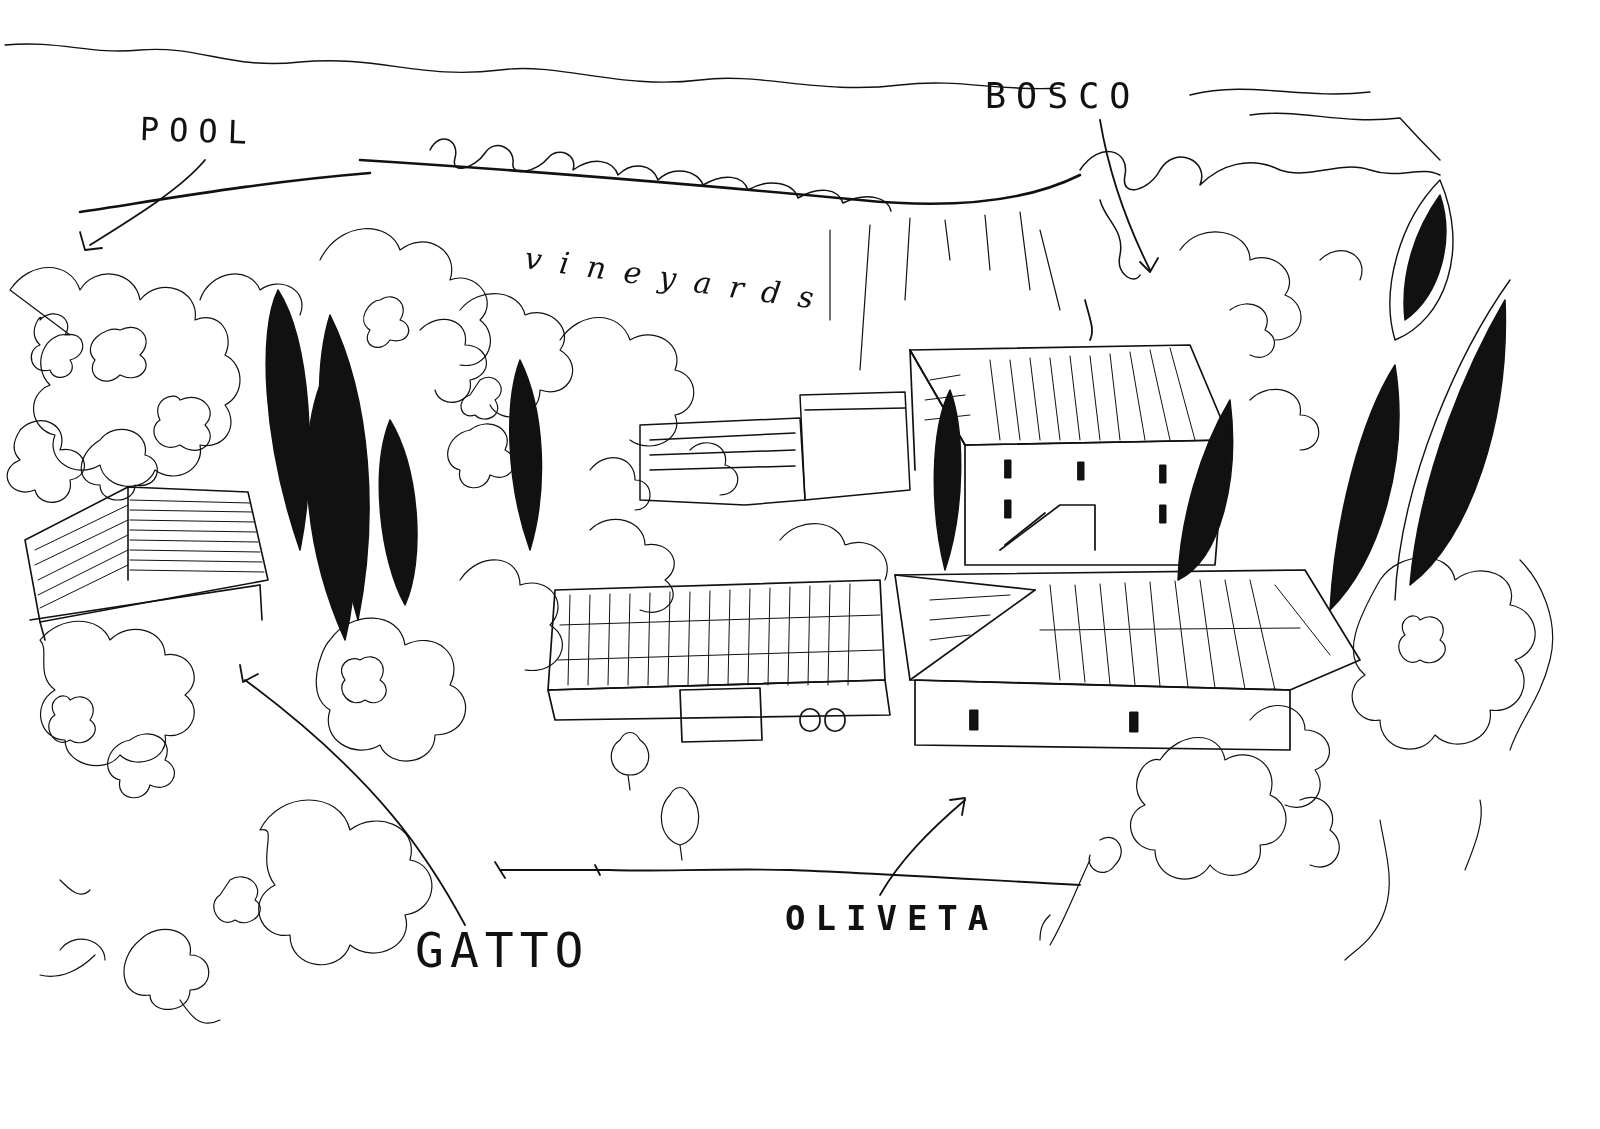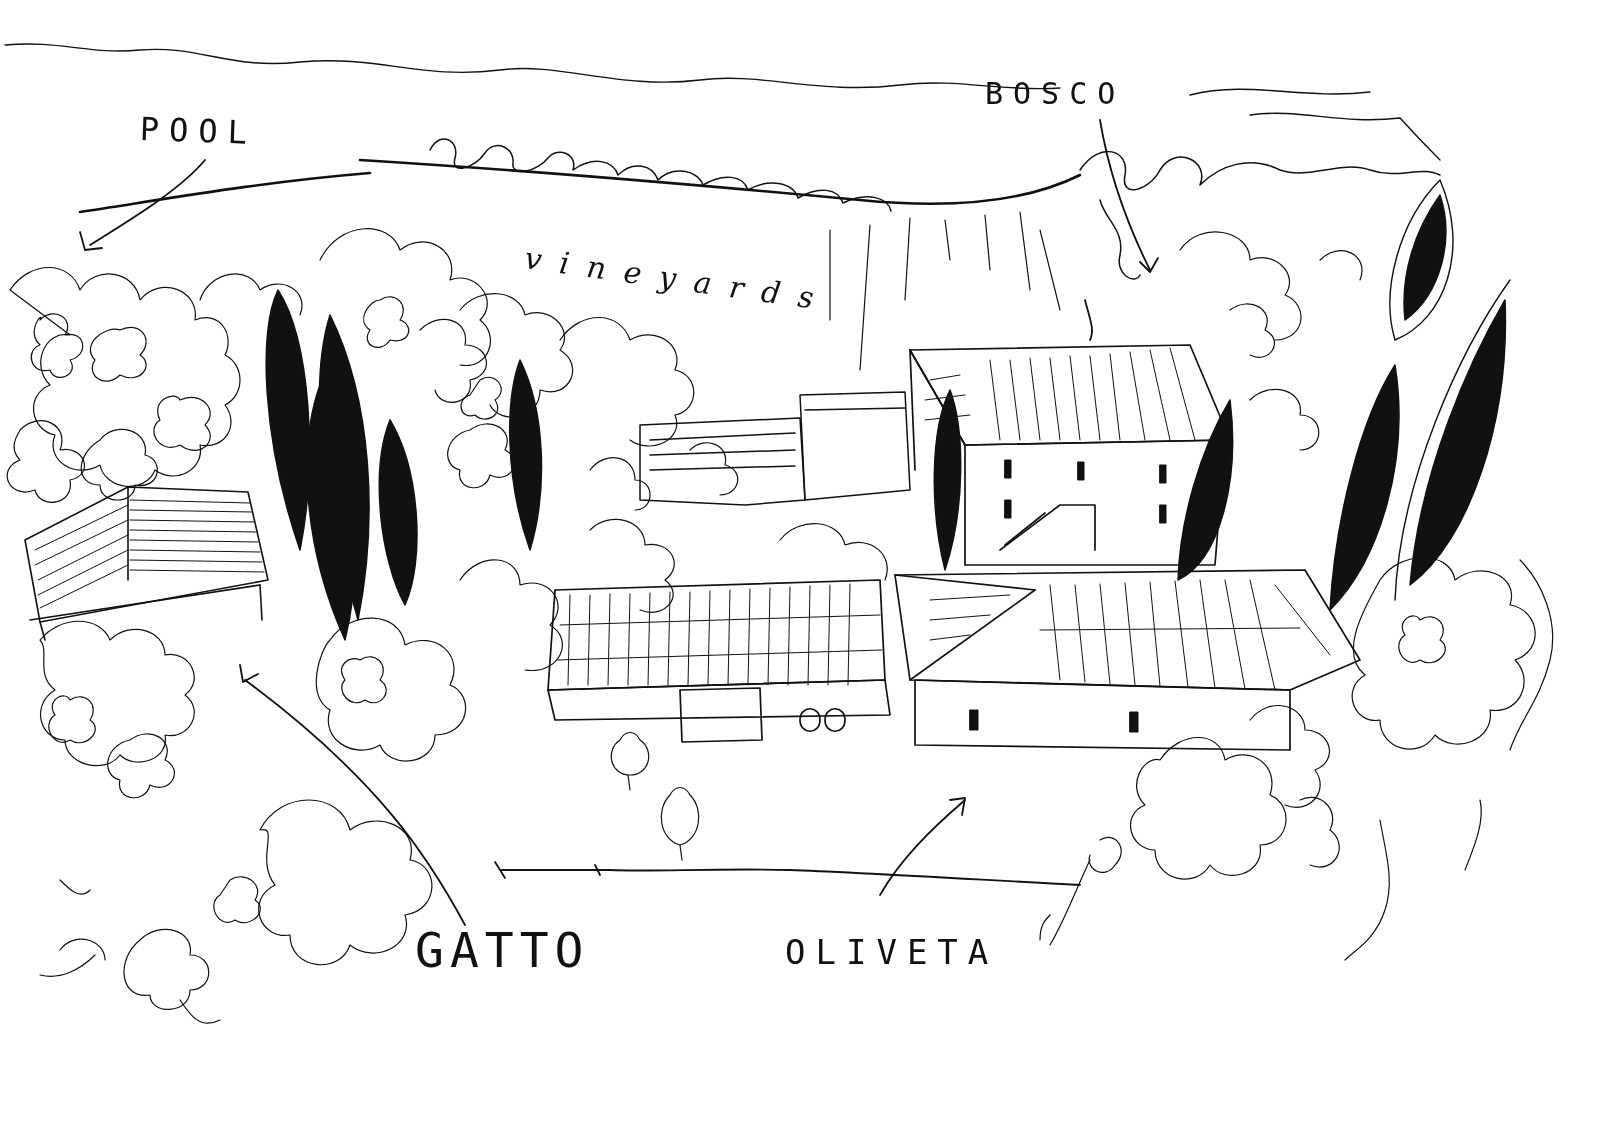--- a/index.html
+++ b/index.html
@@ -255,7 +255,7 @@
 </svg>
 
 <div class="lbl" style="left:140px;top:110px;font-size:32px;transform:rotate(2deg);">POOL</div>
-<div class="lbl" style="left:985px;top:76px;font-size:30px;">BOSCO</div>
+<div class="lbl" style="left:985px;top:76px;font-size:35px;">BOSCO</div>
 <div class="lbl" style="left:525px;top:240px;font-size:30px;letter-spacing:18px;transform:rotate(8deg);font-family:'DejaVu Serif',serif;font-style:italic;">vineyards</div>
 <div class="lbl" style="left:415px;top:922px;font-size:48px;letter-spacing:6px;">GATTO</div>
 <div class="lbl" style="left:785px;top:932px;font-size:34px;letter-spacing:10px;">OLIVETA</div>

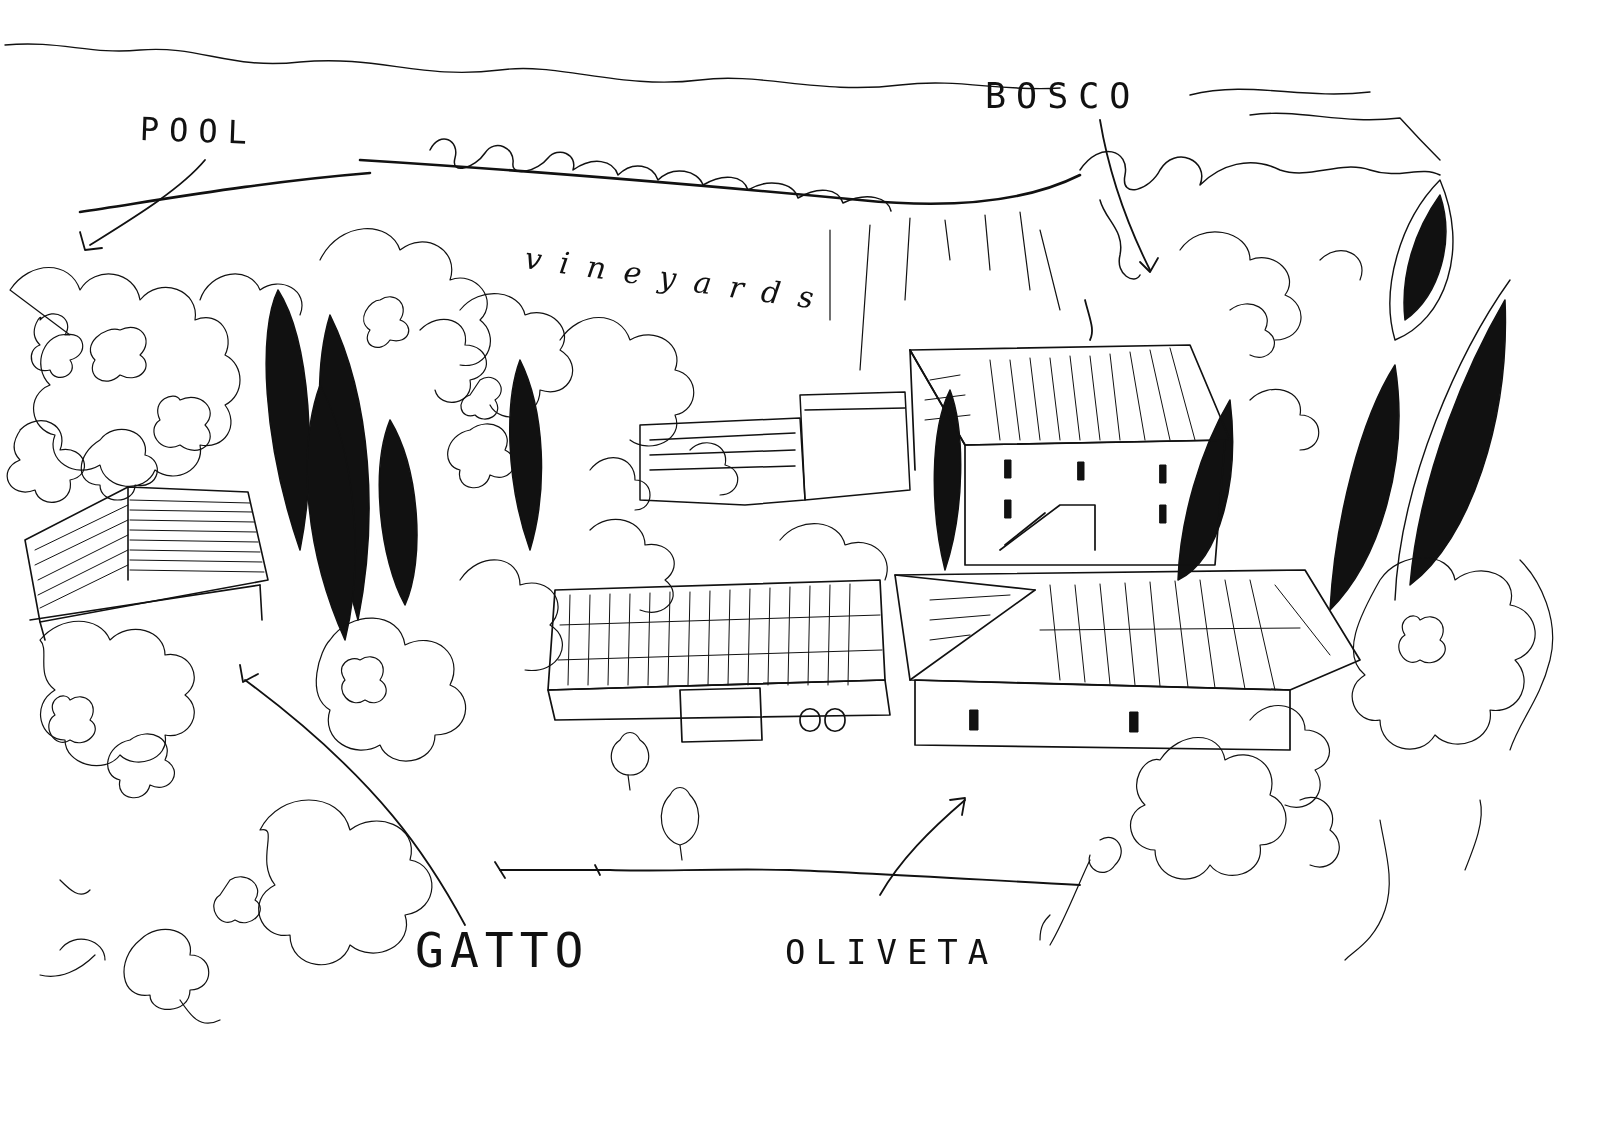--- a/index.html
+++ b/index.html
@@ -258,6 +258,6 @@
 <div class="lbl" style="left:985px;top:76px;font-size:35px;">BOSCO</div>
 <div class="lbl" style="left:525px;top:240px;font-size:30px;letter-spacing:18px;transform:rotate(8deg);font-family:'DejaVu Serif',serif;font-style:italic;">vineyards</div>
 <div class="lbl" style="left:415px;top:922px;font-size:48px;letter-spacing:6px;">GATTO</div>
-<div class="lbl" style="left:785px;top:932px;font-size:34px;letter-spacing:10px;">OLIVETA</div>
+<div class="lbl" style="left:785px;top:898px;font-size:34px;letter-spacing:10px;font-weight:bold;">OLIVETA</div>
 
 </body></html>

